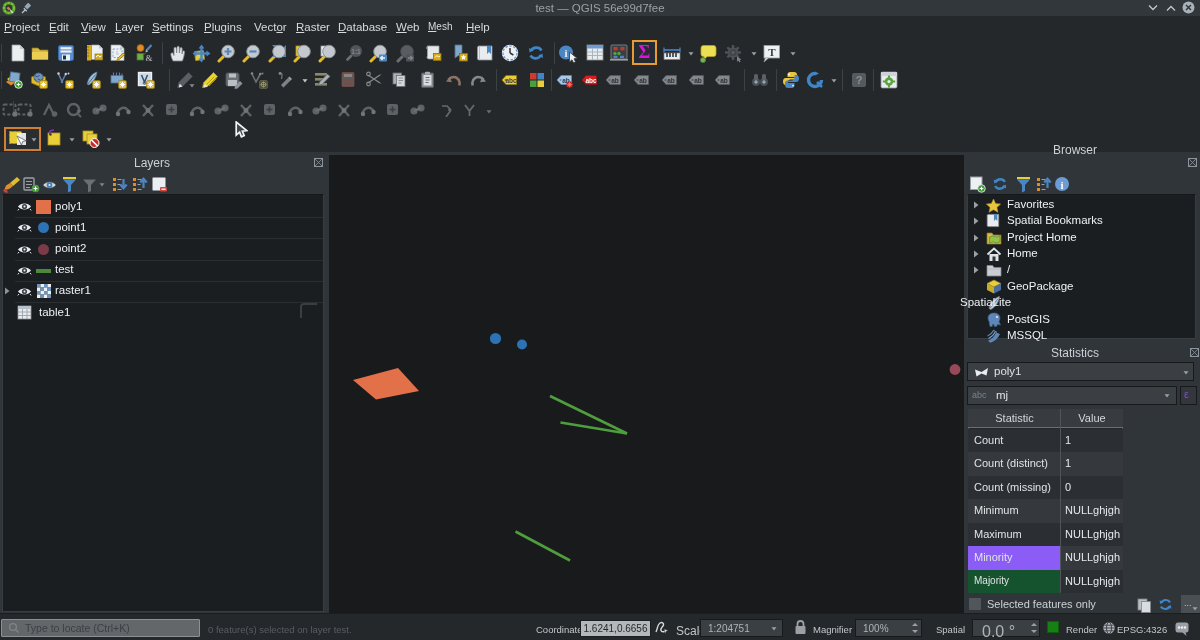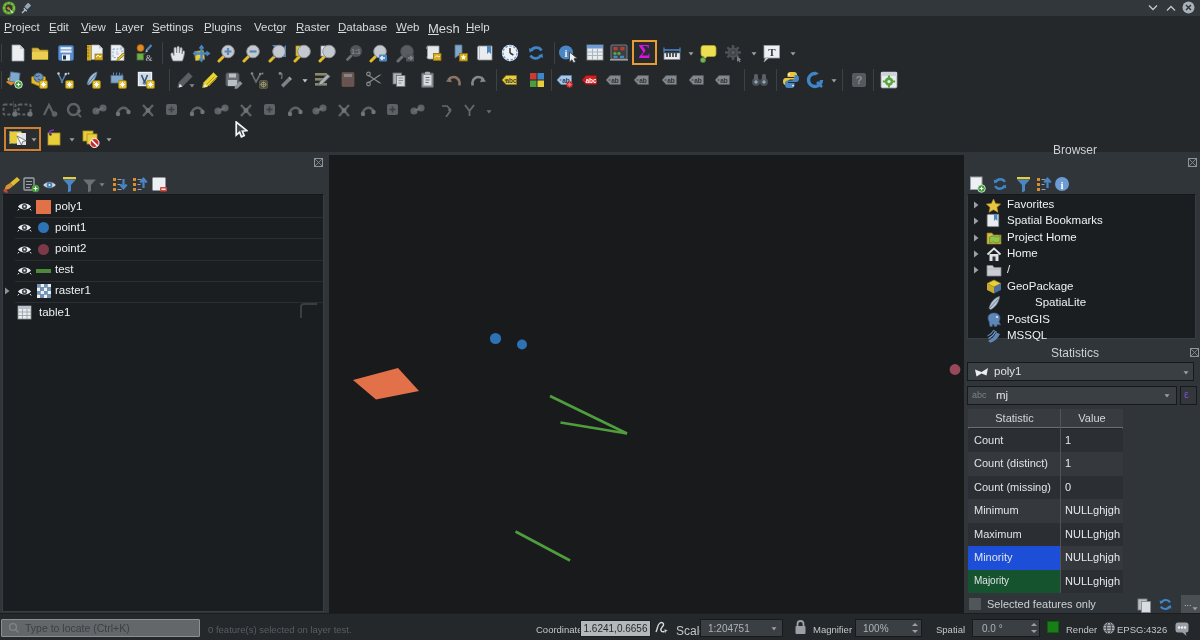--- a/index.html
+++ b/index.html
@@ -18,6 +18,7 @@
 <rect x="4.8" y="0.5" width="4.2" height="5.5" rx="0.6" transform="rotate(45 7 3)" fill="#93a7b6"></rect>
 <path d="M2.8 5.2 L5.8 8.2 M1 10 L4.3 6.7" stroke="#b3c2cc" stroke-width="1.3"></path>
     </svg>
+<div class="abs" style="left:400px;top:1.5px;width:400px;height:14px;text-align:center;font-size:11.5px;color:#99a1a5;">test — QGIS 56e99d7fee</div>
 <svg class="ic" style="left:1147px;top:4px;" width="12" height="8" viewBox="0 0 12 8">
       <path d="M2 1.5 L6 5.5 L10 1.5" fill="none" stroke="#c2c9ce" stroke-width="1.3"></path>
     </svg>

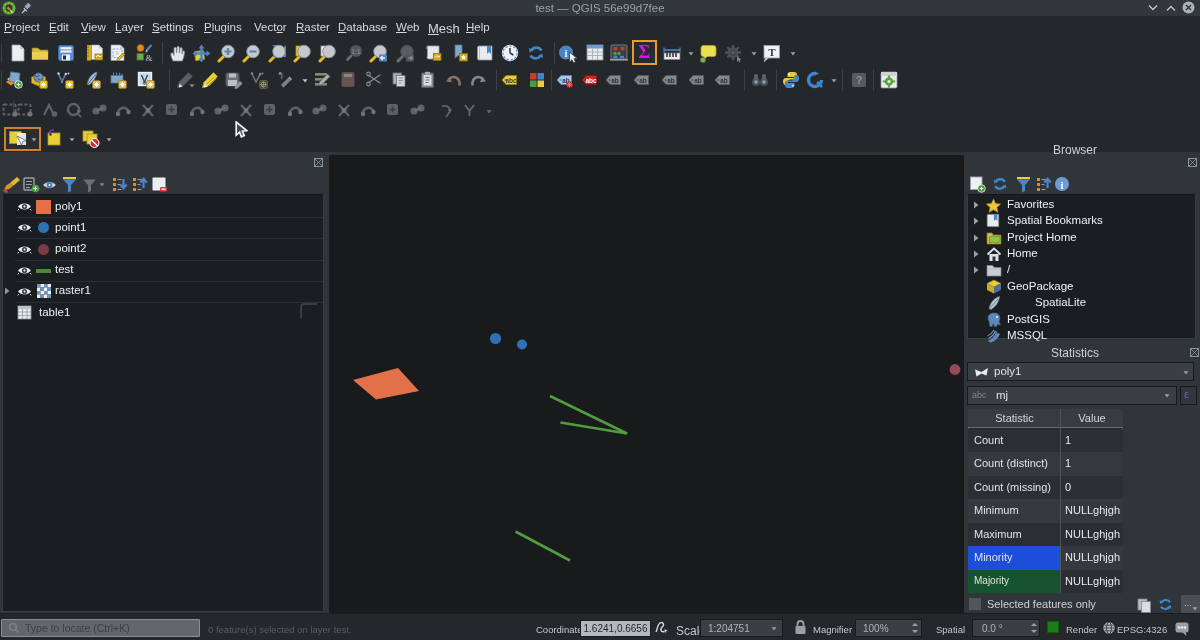--- a/index.html
+++ b/index.html
@@ -39,7 +39,7 @@
 <div class="abs" style="left:296px;top:21px;font-size:11.5px;color:#d6dadd;"><u>R</u>aster</div>
 <div class="abs" style="left:338px;top:21px;font-size:11.5px;color:#d6dadd;"><u>D</u>atabase</div>
 <div class="abs" style="left:396px;top:21px;font-size:11.5px;color:#d6dadd;"><u>W</u>eb</div>
-<div class="abs" style="left:428px;top:21px;font-size:13px;color:#d6dadd;"><u>M</u>esh</div>
+<div class="abs" style="left:428px;top:21px;font-size:10px;color:#d6dadd;"><u>M</u>esh</div>
 <div class="abs" style="left:466px;top:21px;font-size:11.5px;color:#d6dadd;"><u>H</u>elp</div>
 <div class="abs" style="left:1px;top:44px;width:1px;height:18px;background:#3c4145;"></div>
 <div class="abs" style="left:1px;top:71px;width:1px;height:18px;background:#3c4145;"></div>

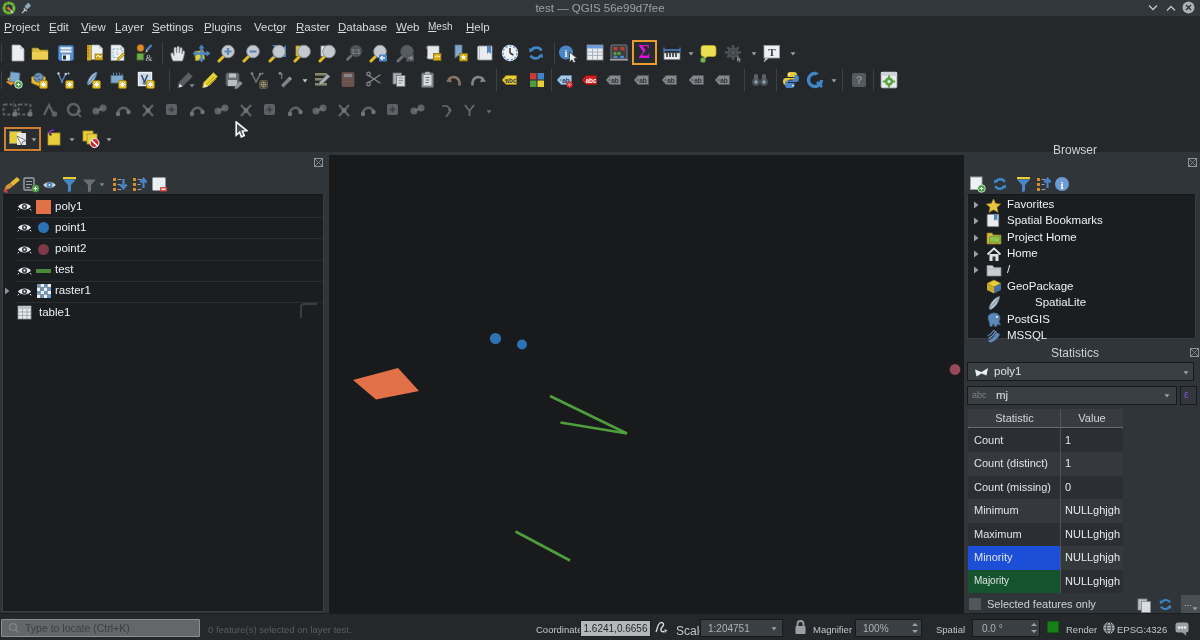--- a/index.html
+++ b/index.html
@@ -587,6 +587,7 @@
 <path d="M186.5 376.5 L241 405.5"></path>
 </g>
     </svg>
+<div class="abs" style="left:24px;top:156px;width:256px;height:14px;text-align:center;font-size:12px;color:#ccd1d5;">Layers</div>
 <svg class="ic" style="left:314px;top:158px;" width="9" height="9" viewBox="0 0 9 9">
       <rect x="0.5" y="0.5" width="8" height="8" fill="none" stroke="#8d939a"></rect>
       <path d="M1 1 l7 7 M8 1 L1 8" stroke="#8d939a" stroke-width="0.8"></path>

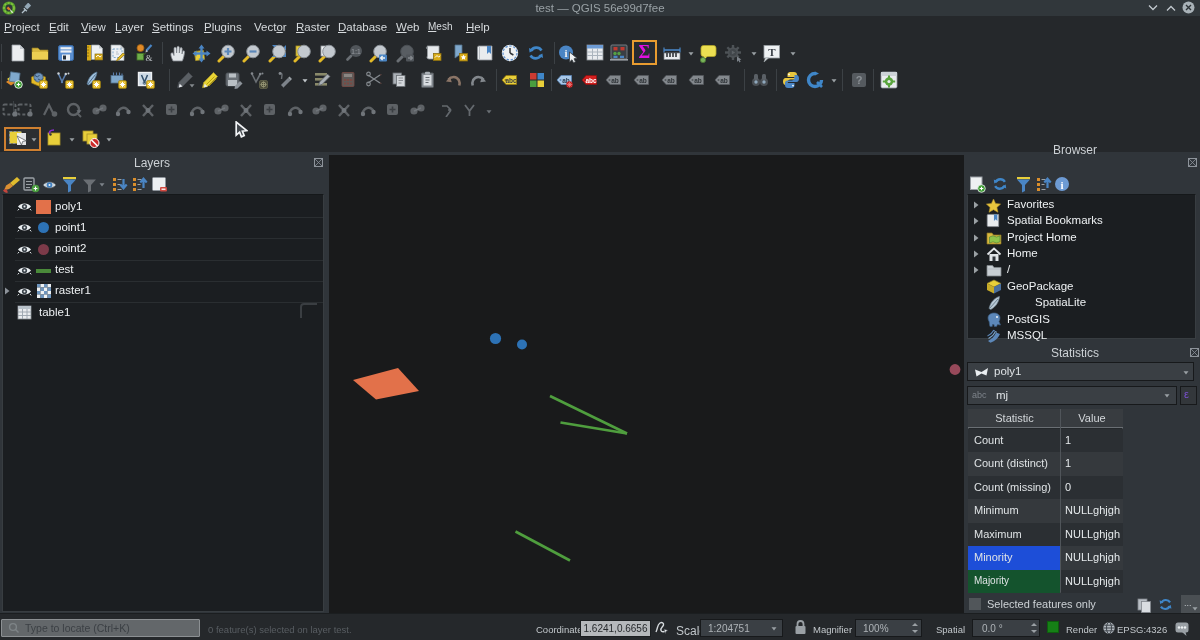--- a/index.html
+++ b/index.html
@@ -800,7 +800,7 @@
       <path d="M13.5 1.5 C9 2.5 4.5 7 3 13.5 l1.8 1 C9.5 12 13 7 13.5 1.5z" fill="#b9c9d6" stroke="#6d7f8e" stroke-width="0.7"></path>
       <path d="M3.5 13.5 L12 4" stroke="#5c707f" stroke-width="0.8"></path>
     </svg>
-<div class="ltxt" style="left:1035px;top:296.1px;">SpatiaLite</div>
+<div class="ltxt" style="left:960px;top:296.1px;">SpatiaLite</div>
 <svg class="ic" style="left:986px;top:311.49999999999994px;" width="16" height="16" viewBox="0 0 16 16">
       <path d="M2 6 C2 2.5 5 1 8 1 c3.5 0 6 2 6 5 0 1.5-0.5 2.5-1 3.5 l1.5 3.5 -3-0.5 c-0.5 1-1 2-1 2 h-2.2 l-0.3-2 h-1.5 l-0.3 2 H4 c0 0-0.7-2.3-0.7-4 C3.3 9 2 8.5 2 6z" fill="#5c87b8" stroke="#3b5a7d" stroke-width="0.7"></path>
       <circle cx="11" cy="5" r="0.9" fill="#fff"></circle>

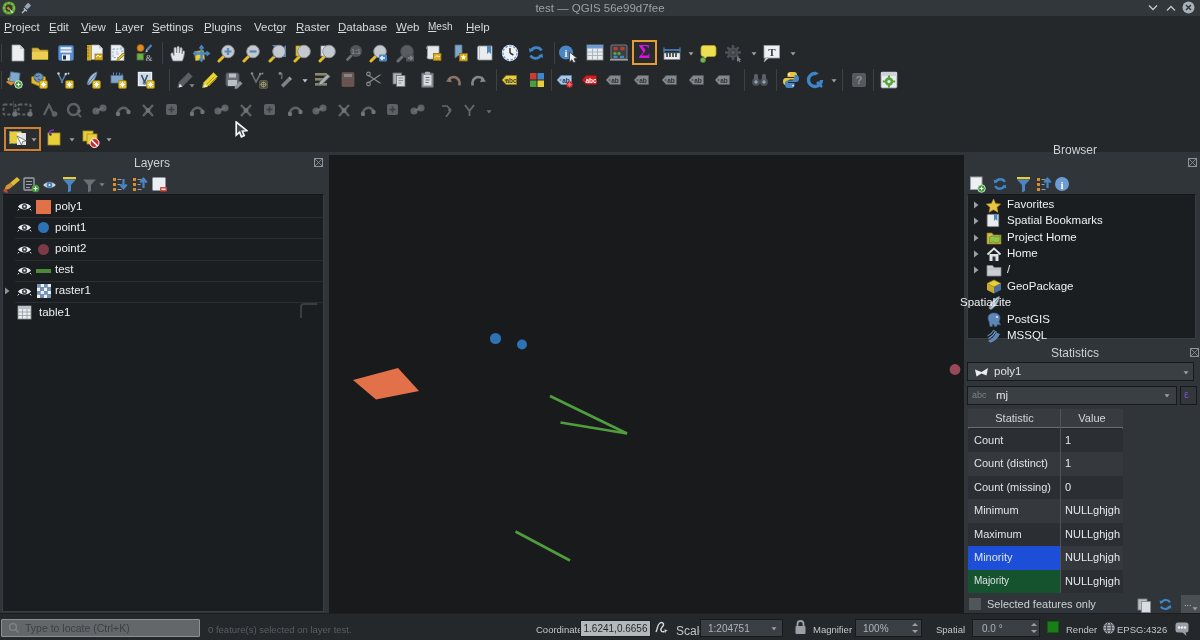--- a/index.html
+++ b/index.html
@@ -848,7 +848,7 @@
 <div class="abs" style="left:1061px;top:499.0px;width:62px;height:23.5px;background:#35393d;font-size:11px;color:#e6eaec;padding:5px 0 0 4px;">NULLghjgh</div>
 <div class="abs" style="left:968px;top:522.5px;width:92px;height:23.5px;background:#2b2f33;font-size:11px;color:#dfe3e5;padding:5px 0 0 6px;white-space:nowrap;overflow:hidden;">Maximum</div>
 <div class="abs" style="left:1061px;top:522.5px;width:62px;height:23.5px;background:#2b2f33;font-size:11px;color:#e6eaec;padding:5px 0 0 4px;">NULLghjgh</div>
-<div class="abs" style="left:968px;top:546.0px;width:92px;height:23.5px;background:#1d4ed8;font-size:11px;color:#dfe3e5;padding:5px 0 0 6px;white-space:nowrap;overflow:hidden;">Minority</div>
+<div class="abs" style="left:968px;top:546.0px;width:92px;height:23.5px;background:#8b5cf6;font-size:11px;color:#dfe3e5;padding:5px 0 0 6px;white-space:nowrap;overflow:hidden;">Minority</div>
 <div class="abs" style="left:1061px;top:546.0px;width:62px;height:23.5px;background:#35393d;font-size:11px;color:#e6eaec;padding:5px 0 0 4px;">NULLghjgh</div>
 <div class="abs" style="left:968px;top:569.5px;width:92px;height:23.5px;background:#14532d;font-size:10px;color:#dfe3e5;padding:5px 0 0 6px;white-space:nowrap;overflow:hidden;">Majority</div>
 <div class="abs" style="left:1061px;top:569.5px;width:62px;height:23.5px;background:#2b2f33;font-size:11px;color:#e6eaec;padding:5px 0 0 4px;">NULLghjgh</div>

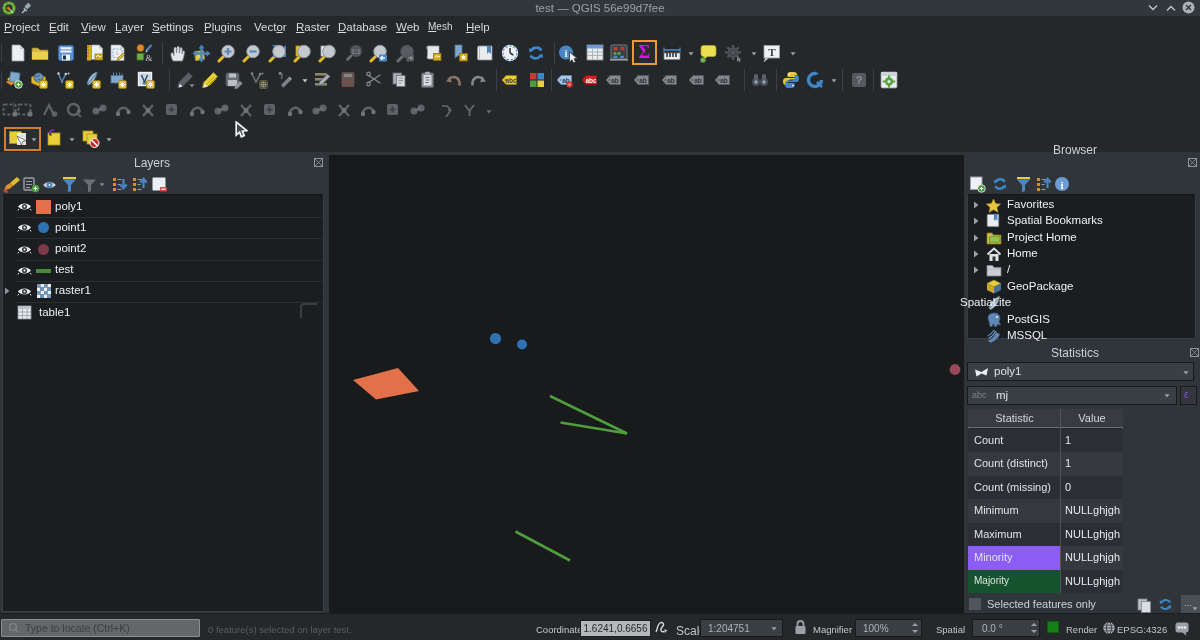--- a/index.html
+++ b/index.html
@@ -902,7 +902,7 @@
     </svg>
 <div class="abs" style="left:936px;top:623.5px;font-size:9.5px;color:#c2c7cb;">Spatial</div>
 <div class="abs" style="left:972px;top:619px;width:68px;height:18px;background:#3a3f44;border:1px solid #17191b;"></div>
-<div class="abs" style="left:982px;top:623px;font-size:10px;color:#aeb3b7;">0.0 °</div>
+<div class="abs" style="left:982px;top:623px;font-size:16px;color:#aeb3b7;">0.0 °</div>
 <svg class="ic" style="left:1030px;top:622px;" width="8" height="12" viewBox="0 0 8 12">
       <path d="M1 4 L4 1 L7 4z" fill="#9aa0a4"></path>
       <path d="M1 8 L4 11 L7 8z" fill="#9aa0a4"></path>

